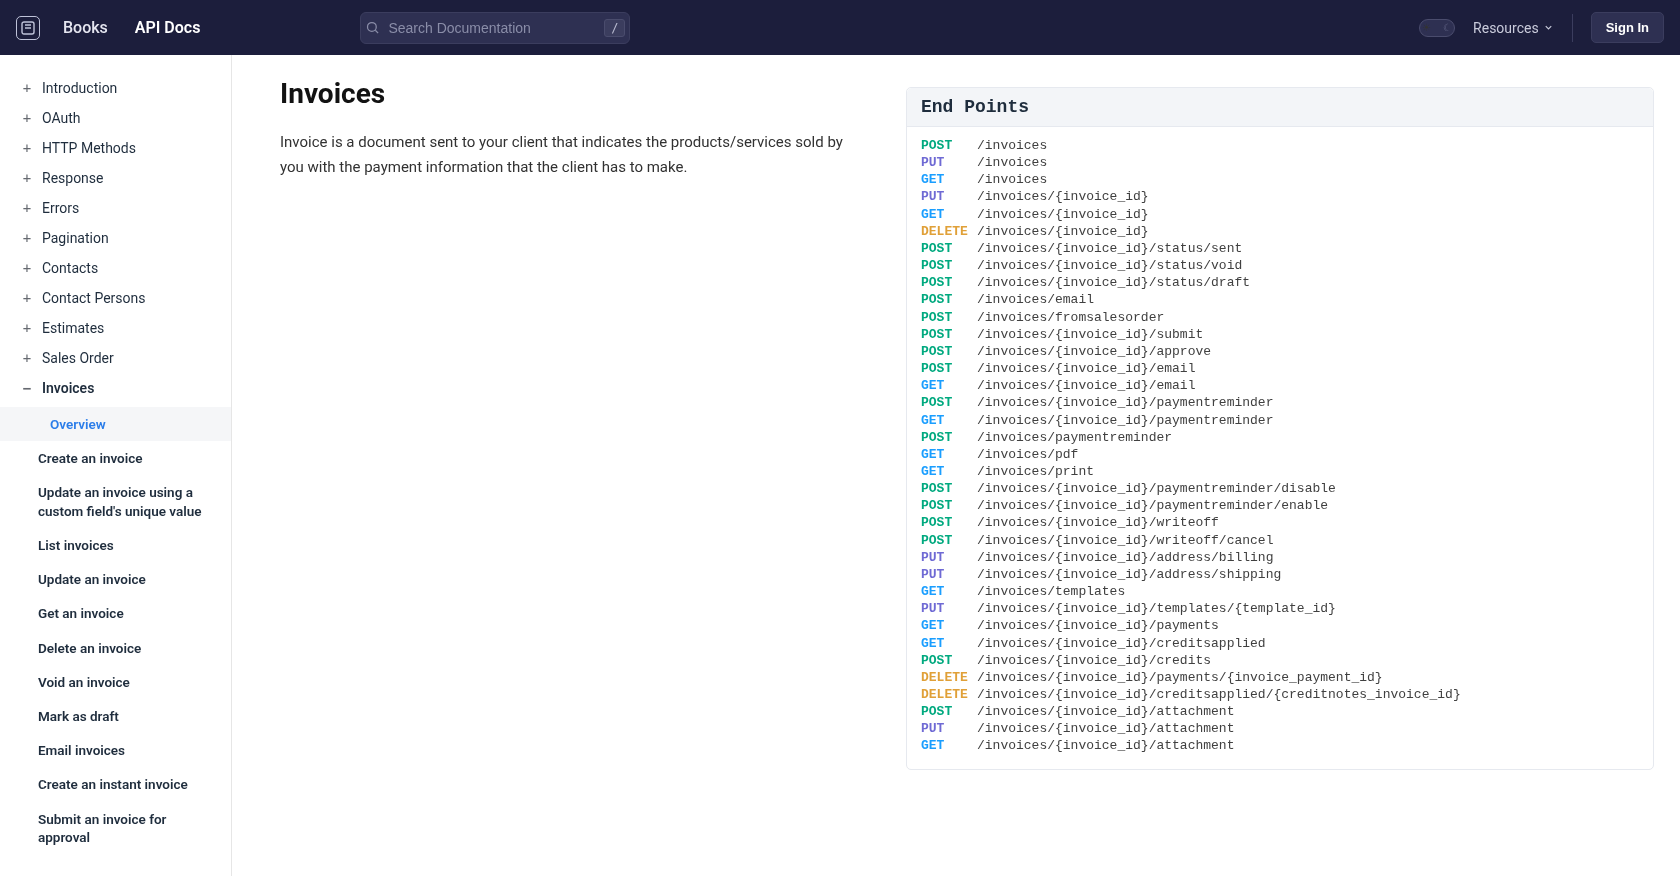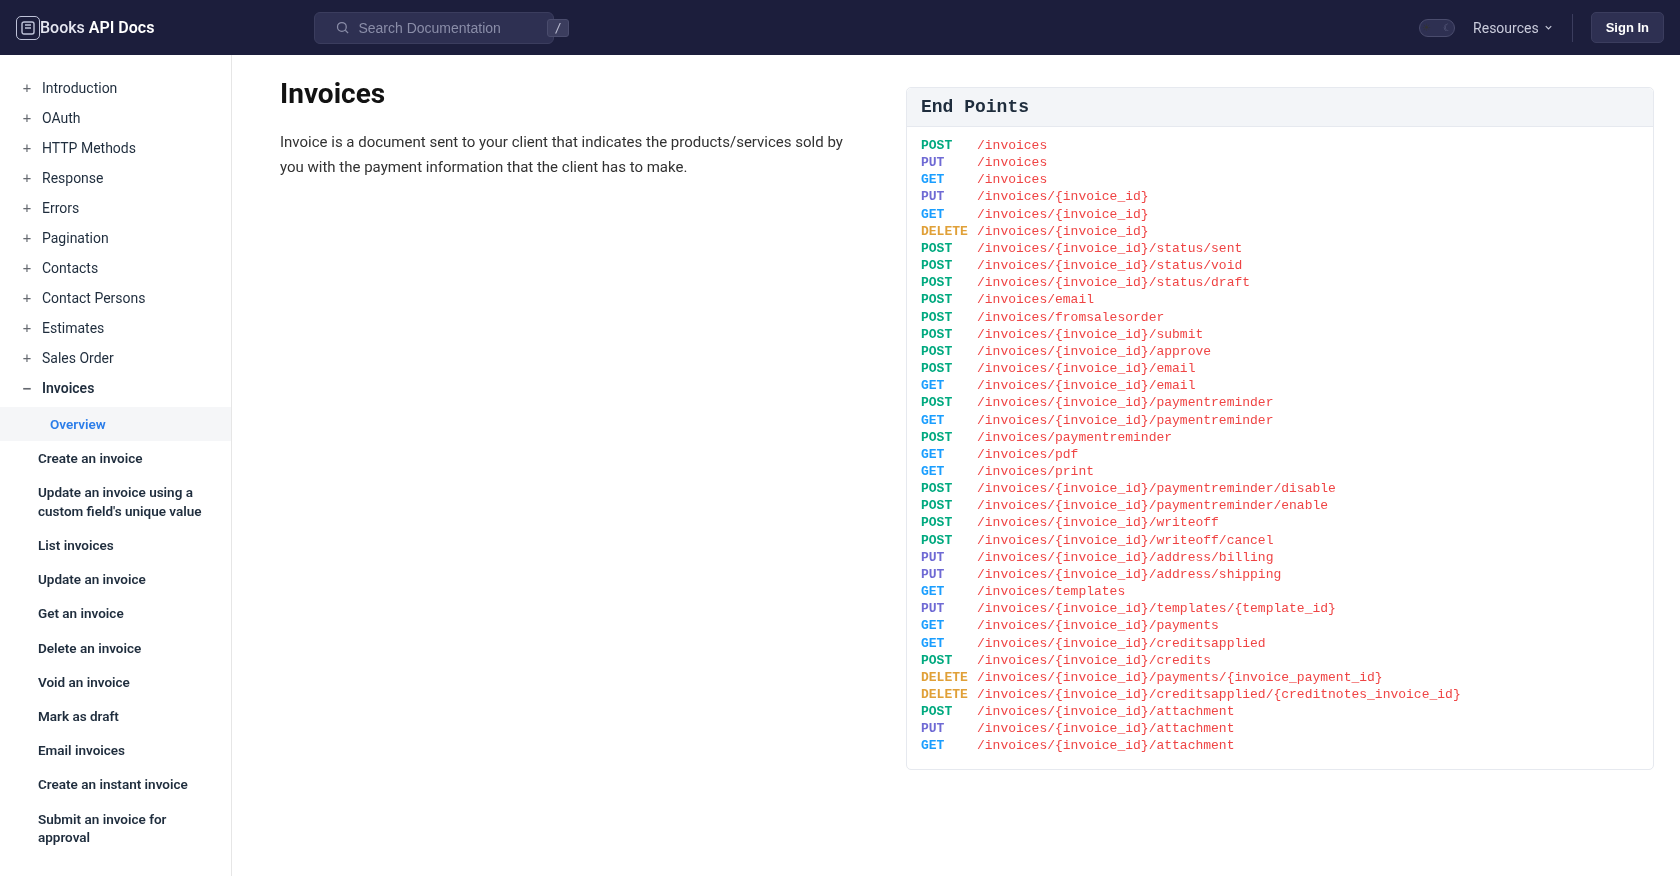--- a/index.html
+++ b/index.html
@@ -5,7 +5,7 @@
 * { margin: 0; padding: 0; box-sizing: border-box; }
 body { font-family: -apple-system, BlinkMacSystemFont, "Segoe UI", Roboto, Helvetica, Arial, sans-serif; font-size: 14px; color: #333; background: #fff; }
 .header { background: #1c1e3c; height: 55px; display: flex; align-items: center; padding: 0 16px; gap: 12px; }
-.logo-wrap { display: flex; align-items: center; gap: 0; color: #fff; font-size: 16px; }
+.logo-wrap { display: flex; align-items: center; gap: 23px; color: #fff; font-size: 16px; }
 .logo-icon { width: 24px; height: 24px; border: 1.5px solid #bfc3d9; border-radius: 5px; position: relative; display:flex;align-items:center;justify-content:center; color:#bfc3d9; font-size:13px; }
 .logo-text-books { font-weight: 500; color: #e5e6f0; }
 .logo-text-api { font-weight: 600; color: #fff; margin-left: 4px; }

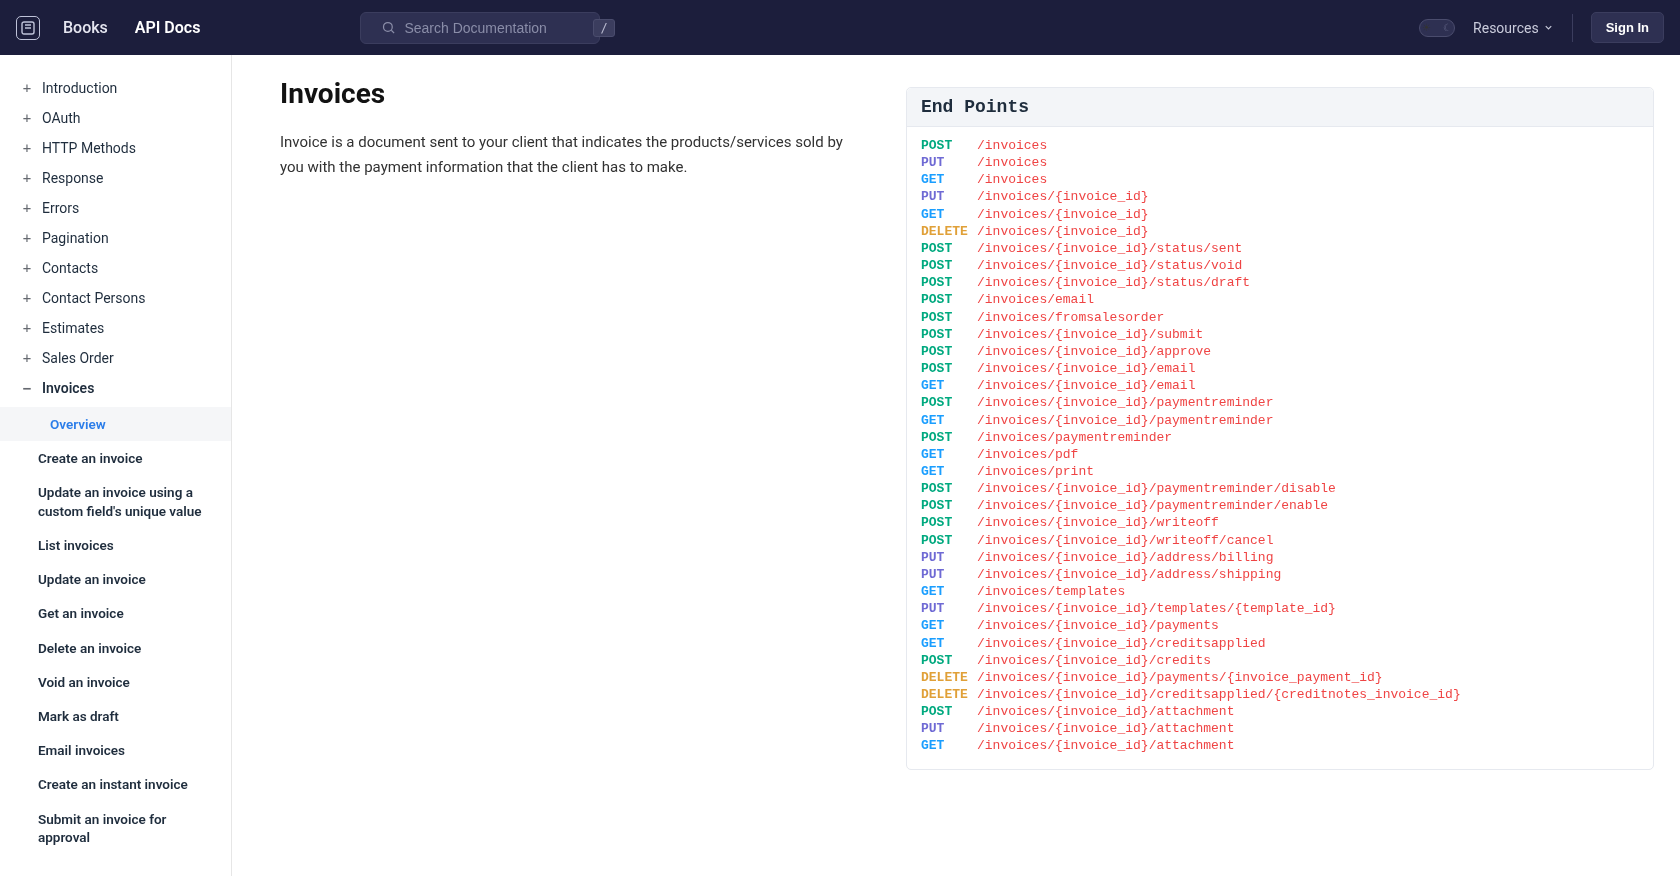--- a/index.html
+++ b/index.html
@@ -9,7 +9,7 @@
 .logo-icon { width: 24px; height: 24px; border: 1.5px solid #bfc3d9; border-radius: 5px; position: relative; display:flex;align-items:center;justify-content:center; color:#bfc3d9; font-size:13px; }
 .logo-text-books { font-weight: 500; color: #e5e6f0; }
 .logo-text-api { font-weight: 600; color: #fff; margin-left: 4px; }
-.search-wrap { margin-left: 148px; background: #2e3052; border: 1px solid #3b3d5e; border-radius: 6px; height: 32px; width: 240px; display: flex; align-items: center; padding: 0 20px; gap: 8px; }
+.search-wrap { margin-left: 148px; background: #2e3052; border: 1px solid #3b3d5e; border-radius: 6px; height: 32px; width: 270px; display: flex; align-items: center; padding: 0 4px; gap: 8px; }
 .search-icon { color: #8a8da8; display:flex; }
 .search-input { flex: 1; background: transparent; border: none; outline: none; color: #c9cbdb; font-size: 14px; }
 .search-input::placeholder { color: #8a8da8; }

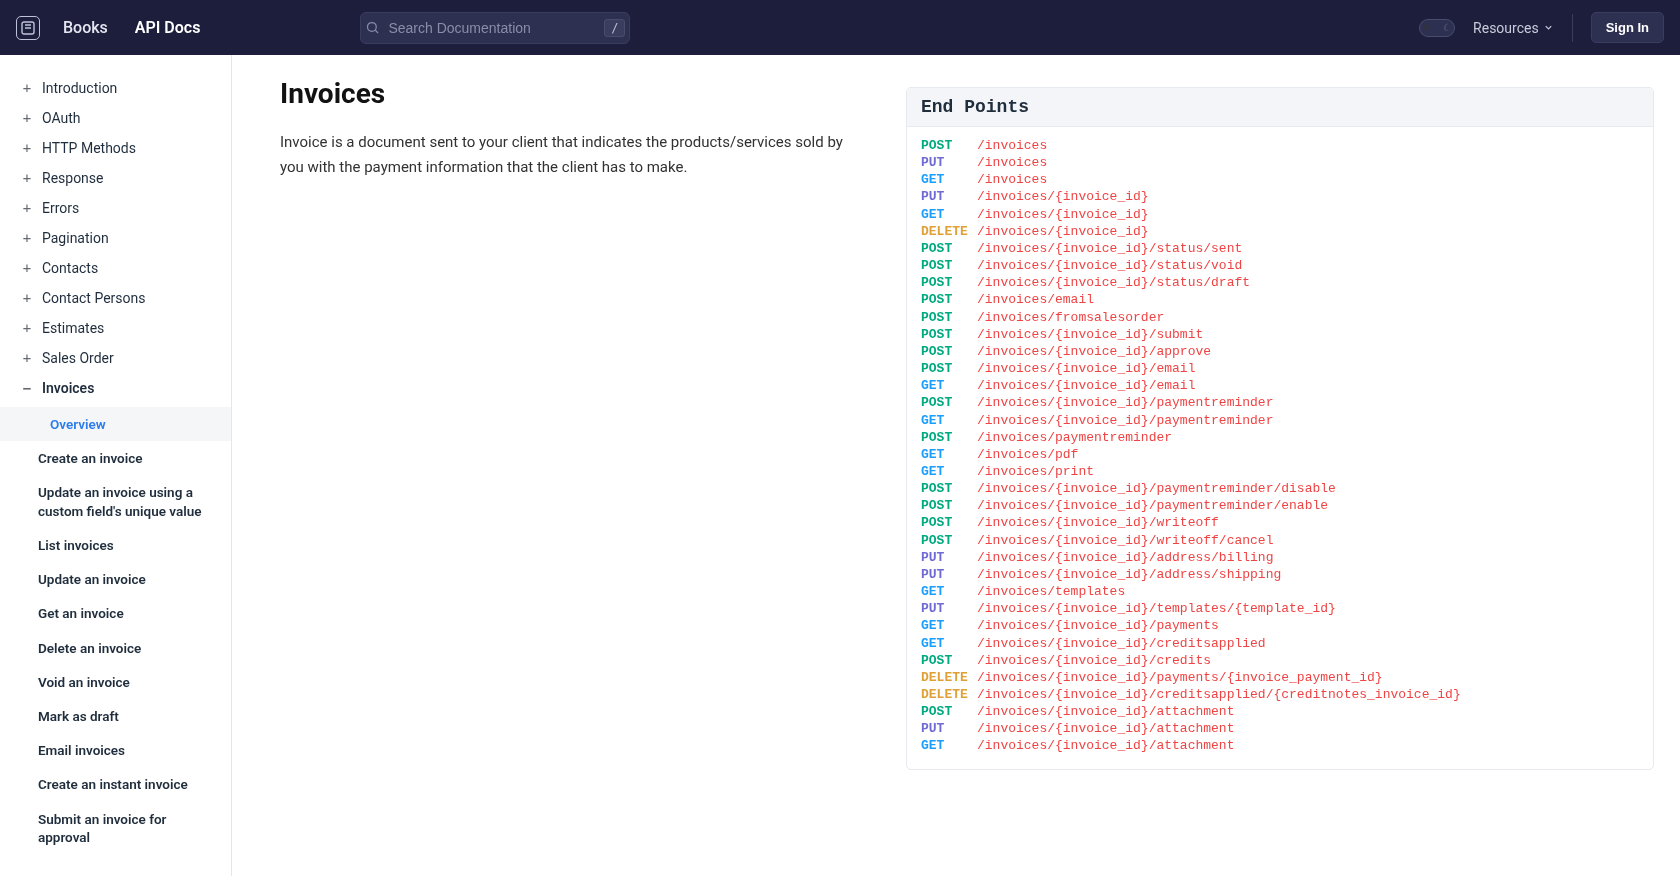--- a/index.html
+++ b/index.html
@@ -41,7 +41,7 @@
 .endpoints-body { padding: 10px 14px 14px 14px; font-family: "SFMono-Regular", Consolas, "Liberation Mono", Menlo, monospace; font-size: 13px; line-height: 1.32; }
 .ep-row { display: flex; gap: 8px; cursor:pointer; }
 .ep-method { width: 48px; flex: none; font-weight: 600; }
-.ep-path { color: #ef4444; word-break: break-all; }
+.ep-path { color: #404040; word-break: break-all; }
 .m-POST { color: #00a97f; }
 .m-PUT { color: #6f6ad4; }
 .m-GET { color: #1a9eff; }

